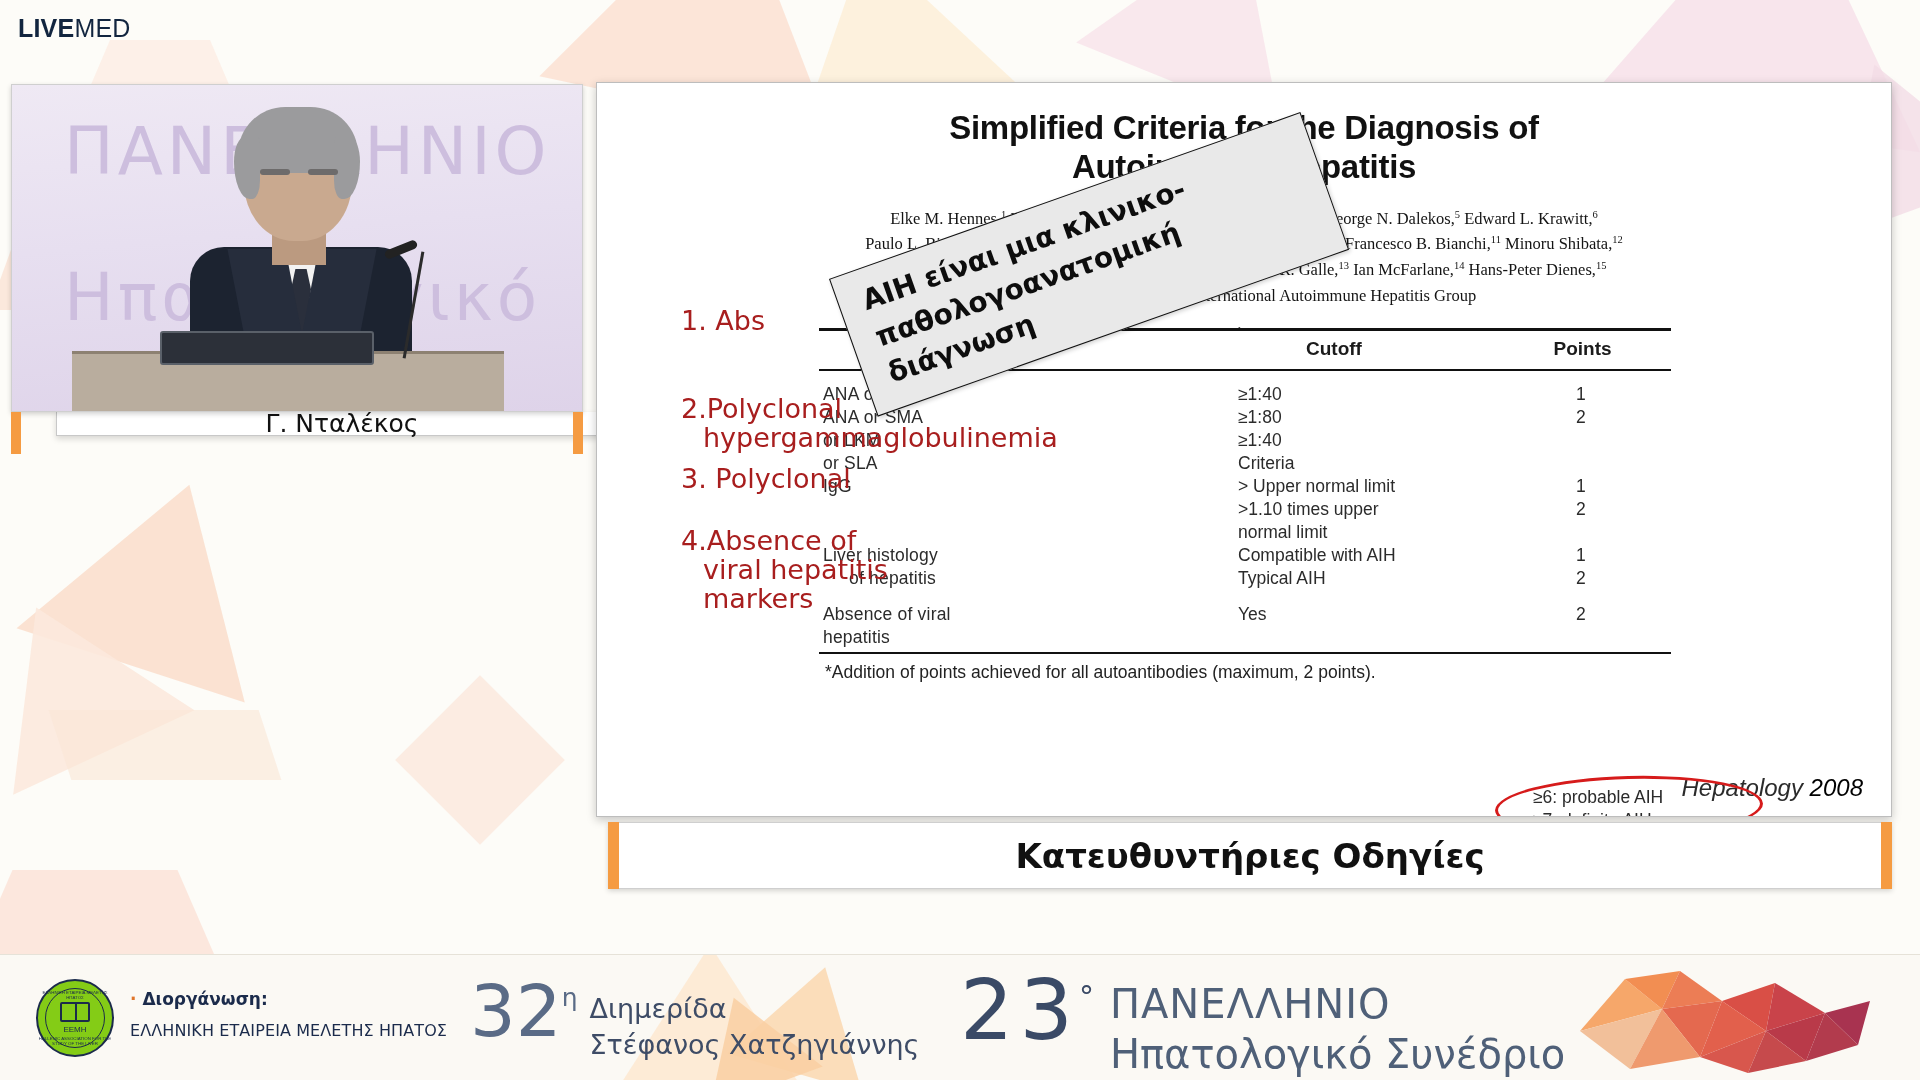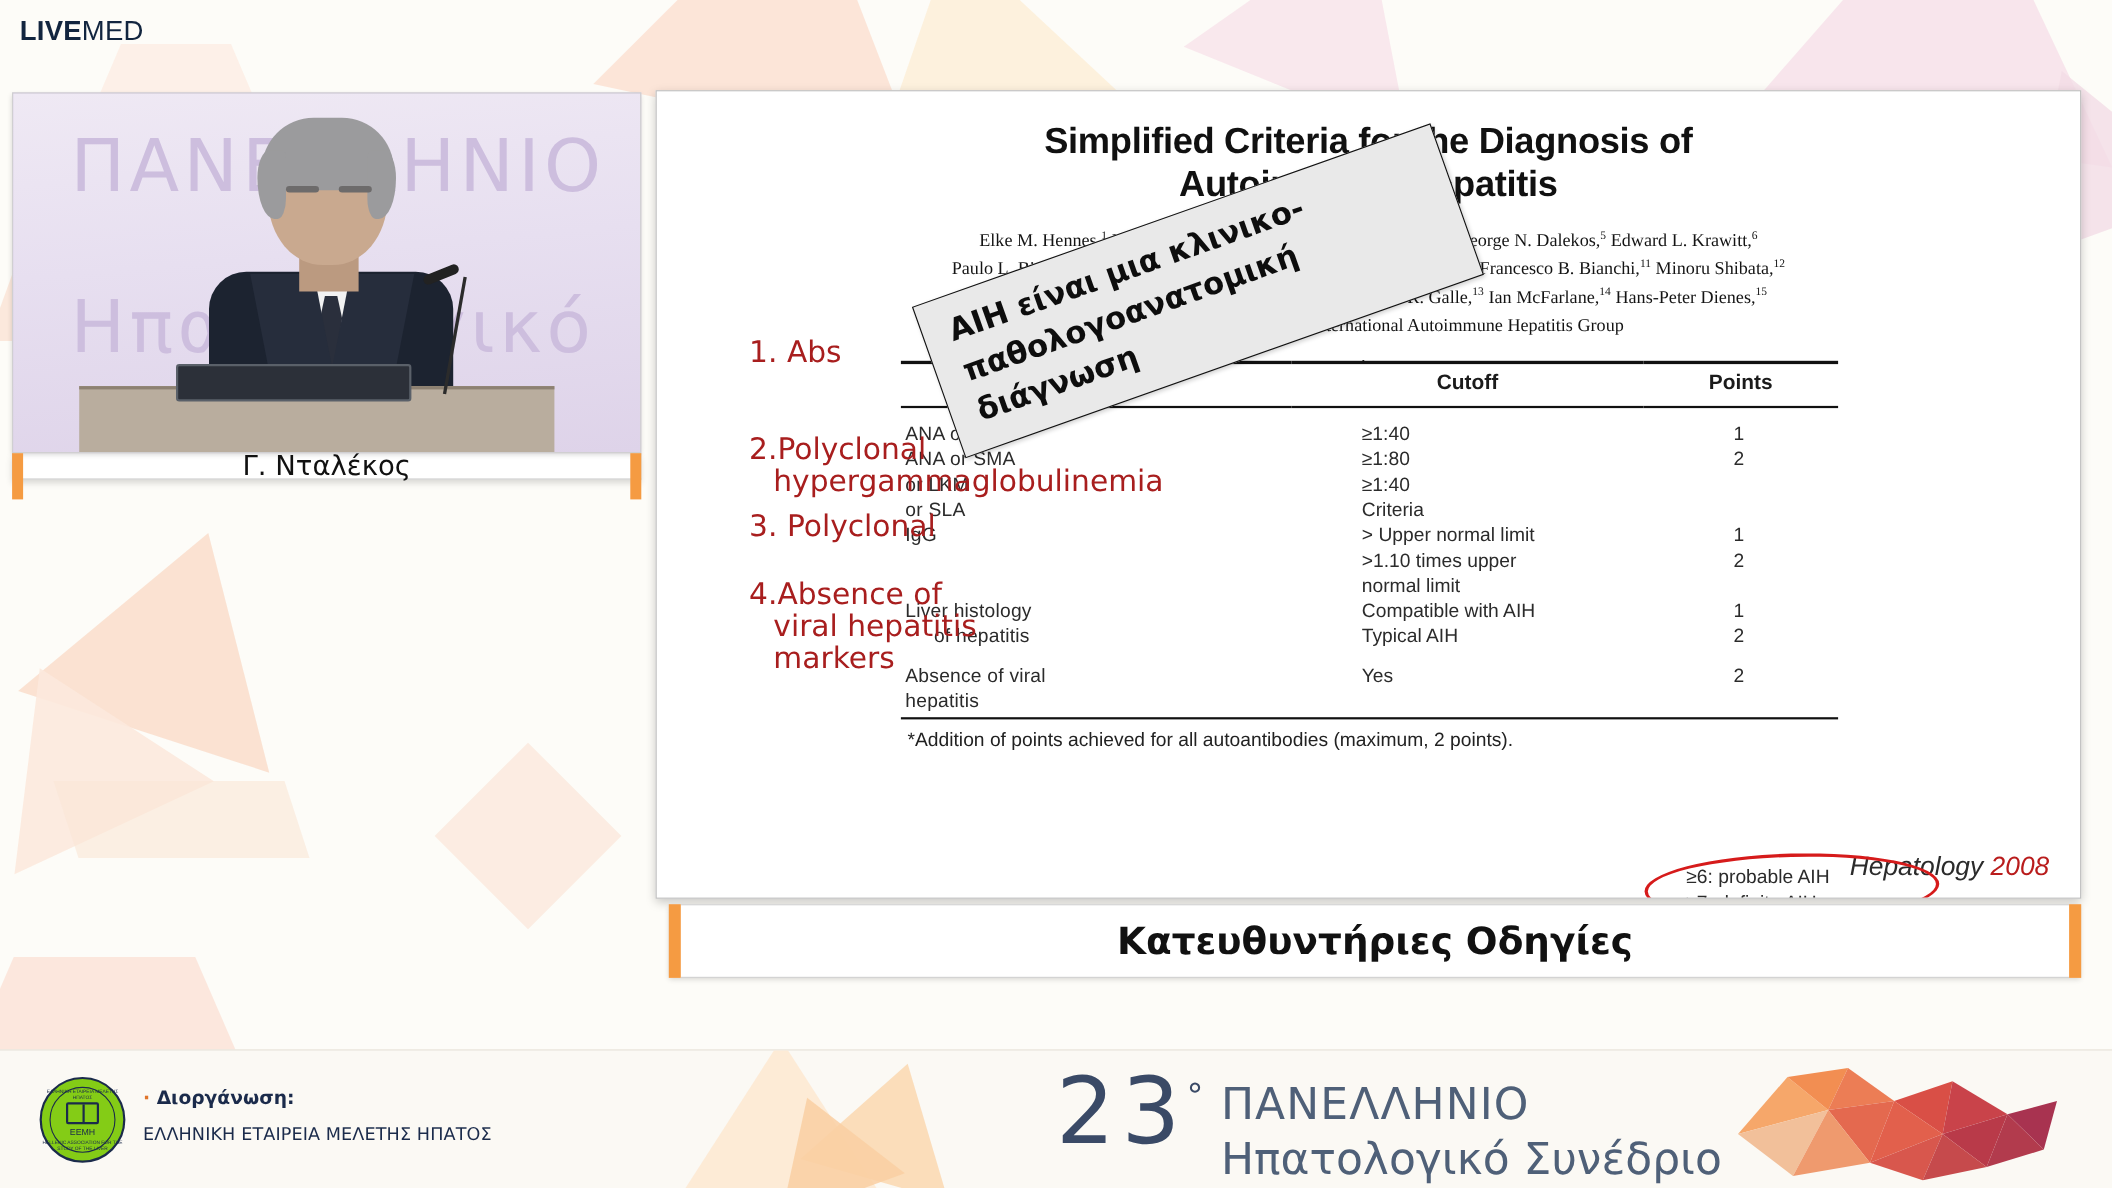--- a/index.html
+++ b/index.html
@@ -117,6 +117,7 @@
     border: 1px solid #c8c8c8; border-top: none;
     display: flex; align-items: center; justify-content: center;
     box-shadow: 0 3px 6px rgba(0,0,0,.15);
+    margin-left: 45px;
   }
   .speaker-name {
     font-size: 25px; color: #111; font-family: "DejaVu Sans", sans-serif;

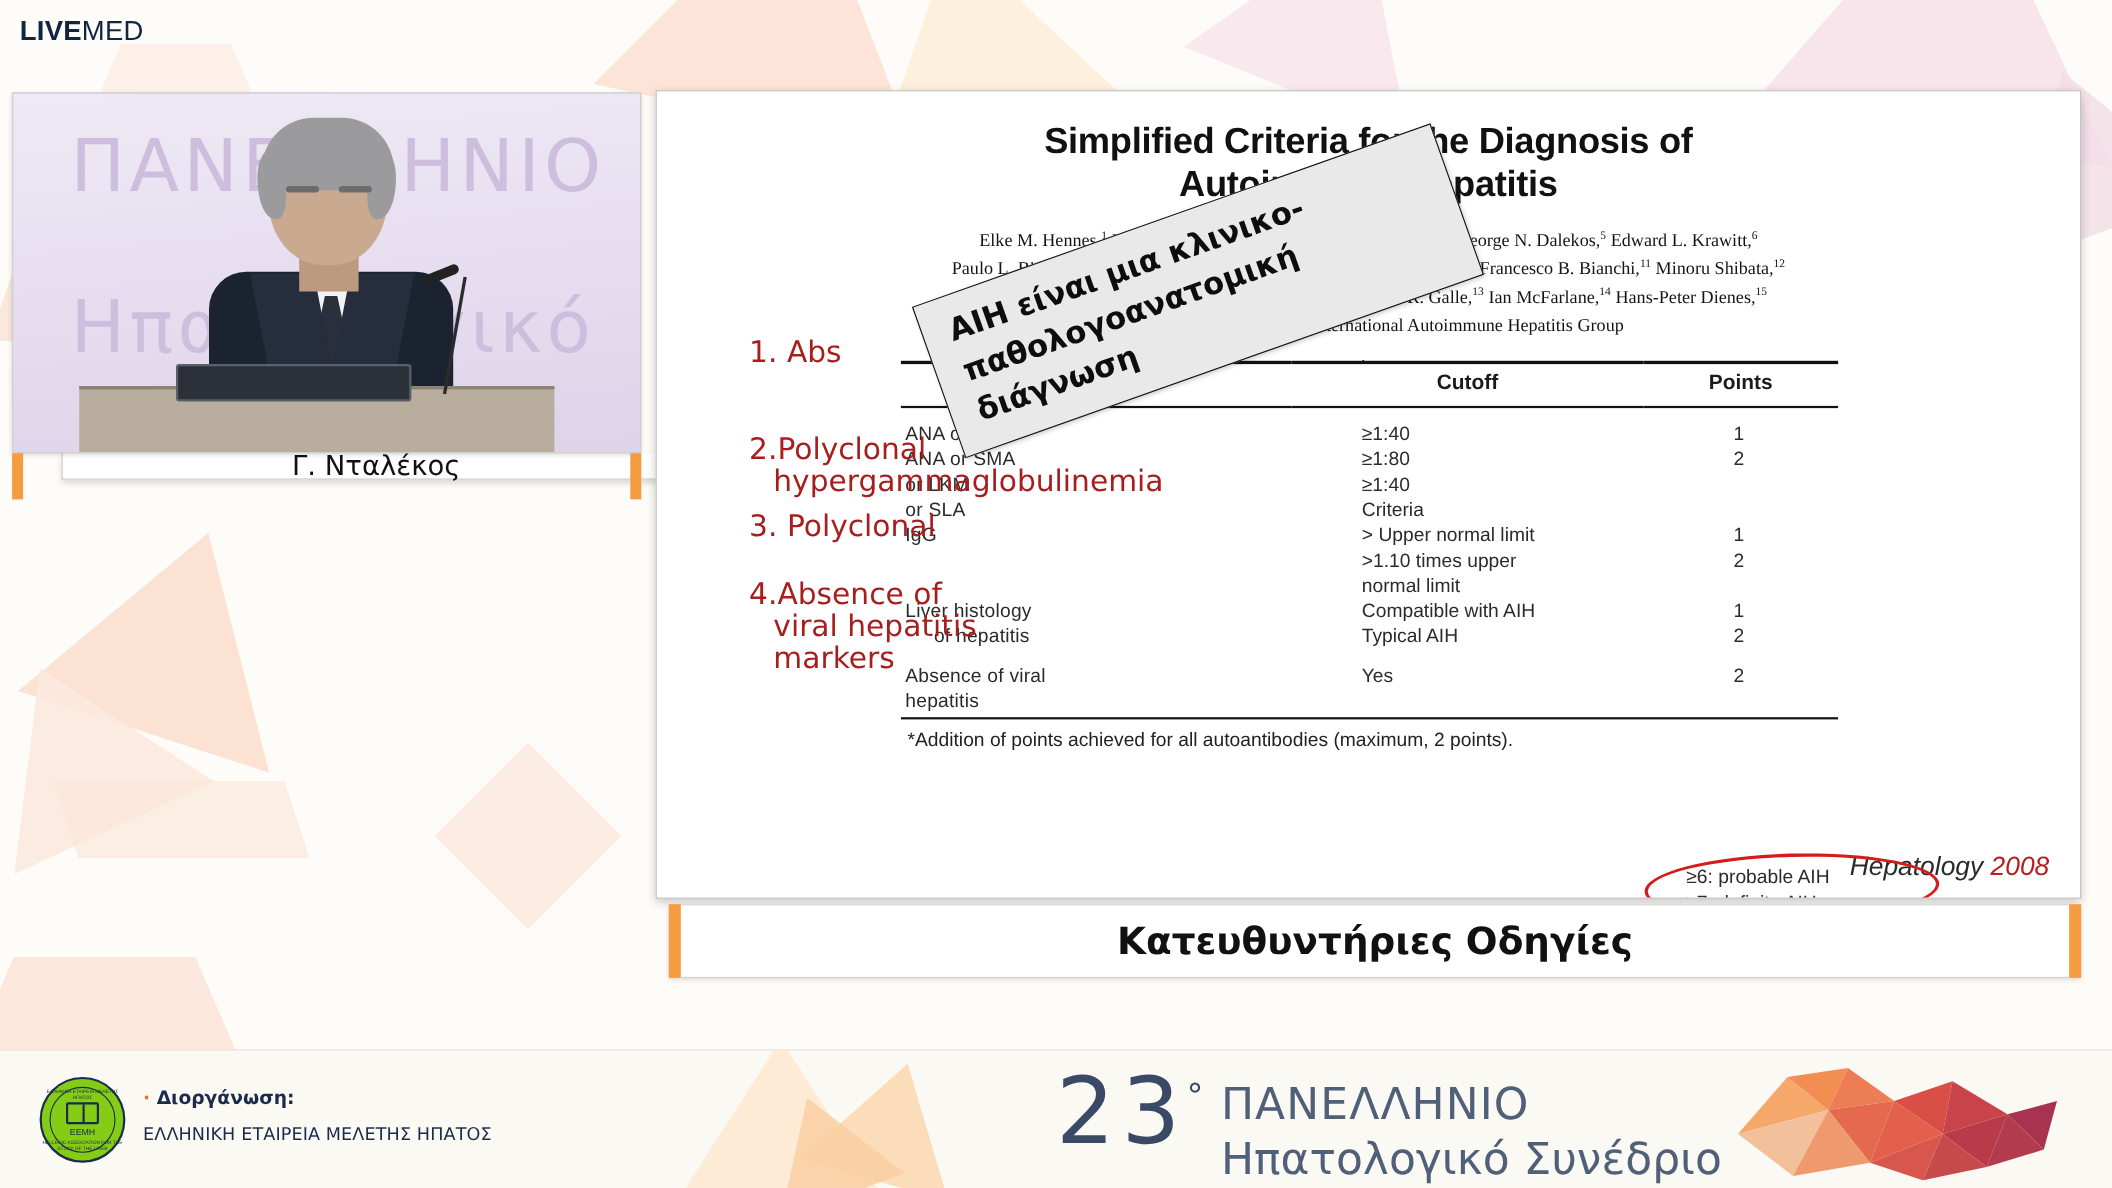--- a/index.html
+++ b/index.html
@@ -229,7 +229,7 @@
     font-family: "Liberation Sans", sans-serif; font-size: 24px;
     font-style: italic; color: #2b2b2b;
   }
-  .journal .yr { color: #b91c1c; }
+  .journal .yr { color: #000000; }
 
   
   .title-bar-wrap {

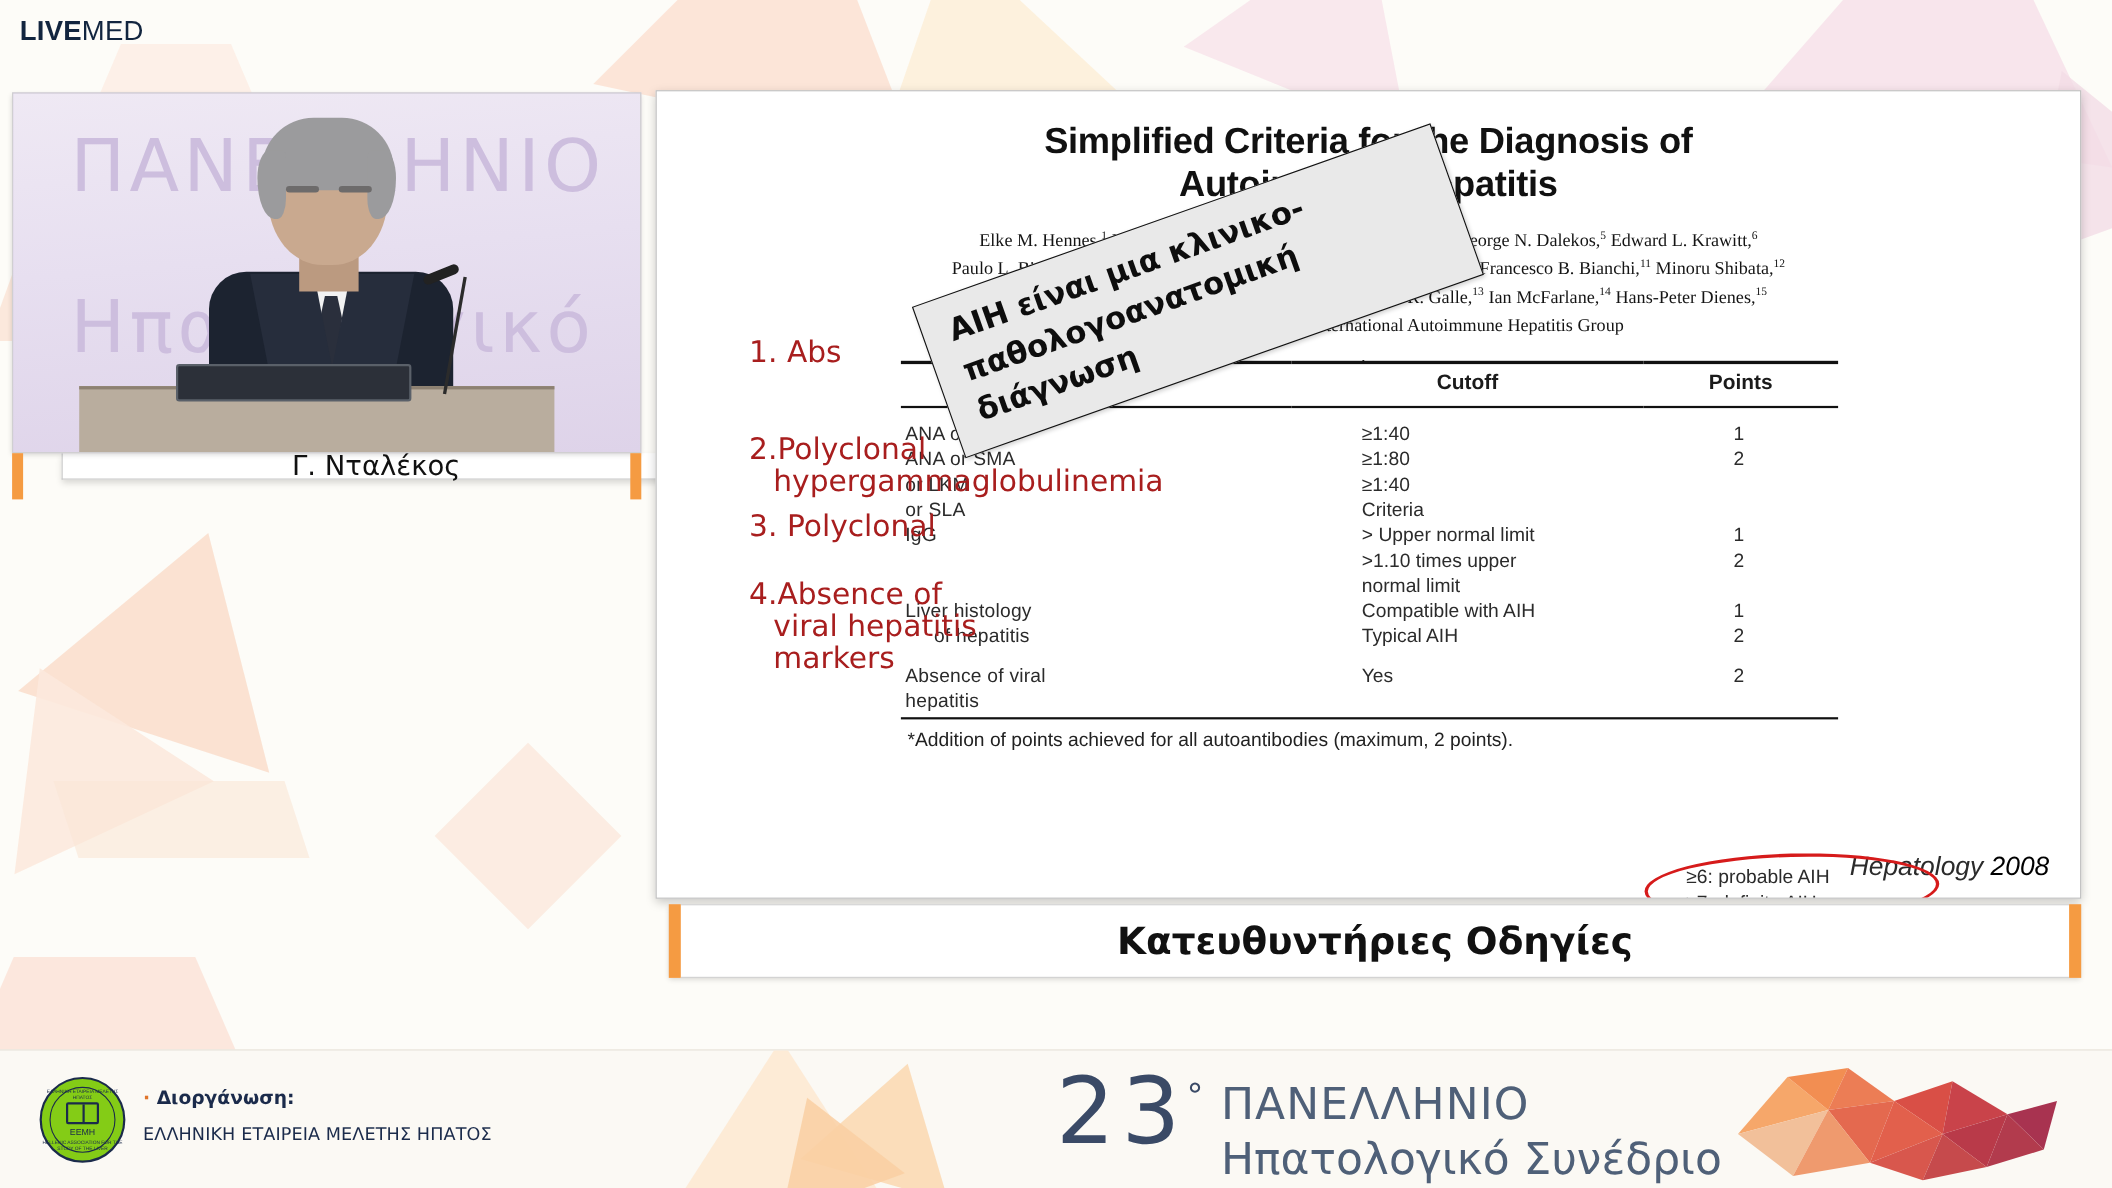--- a/index.html
+++ b/index.html
@@ -529,6 +529,14 @@
     <div class="org-line2">ΕΛΛΗΝΙΚΗ ΕΤΑΙΡΕΙΑ ΜΕΛΕΤΗΣ ΗΠΑΤΟΣ</div>
   </div>
 
+  <div class="conf32">
+    <span class="c32-num">32</span>
+    <span class="c32-sup">η</span>
+    <span class="c32-txt">
+      <div class="c32-l1">Διημερίδα</div>
+      <div class="c32-l2">Στέφανος Χατζηγιάννης</div>
+    </span>
+  </div>
 
   <div class="conf23">
     <span class="c23-num">23</span>

